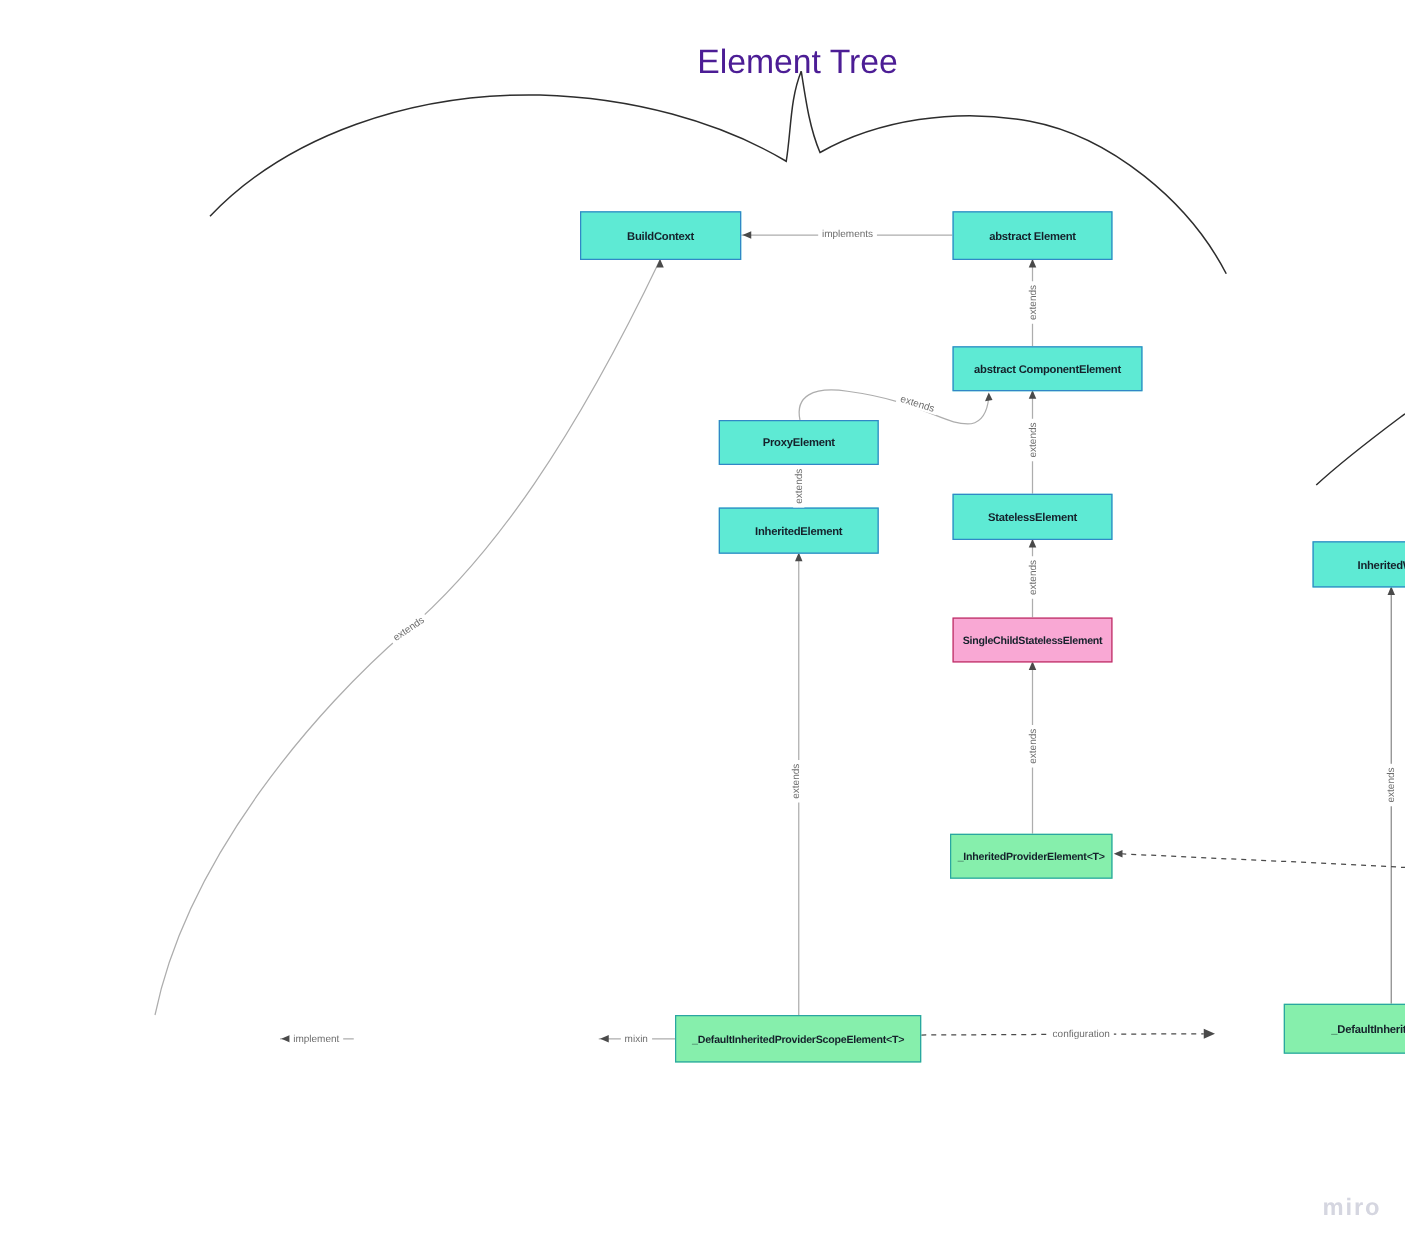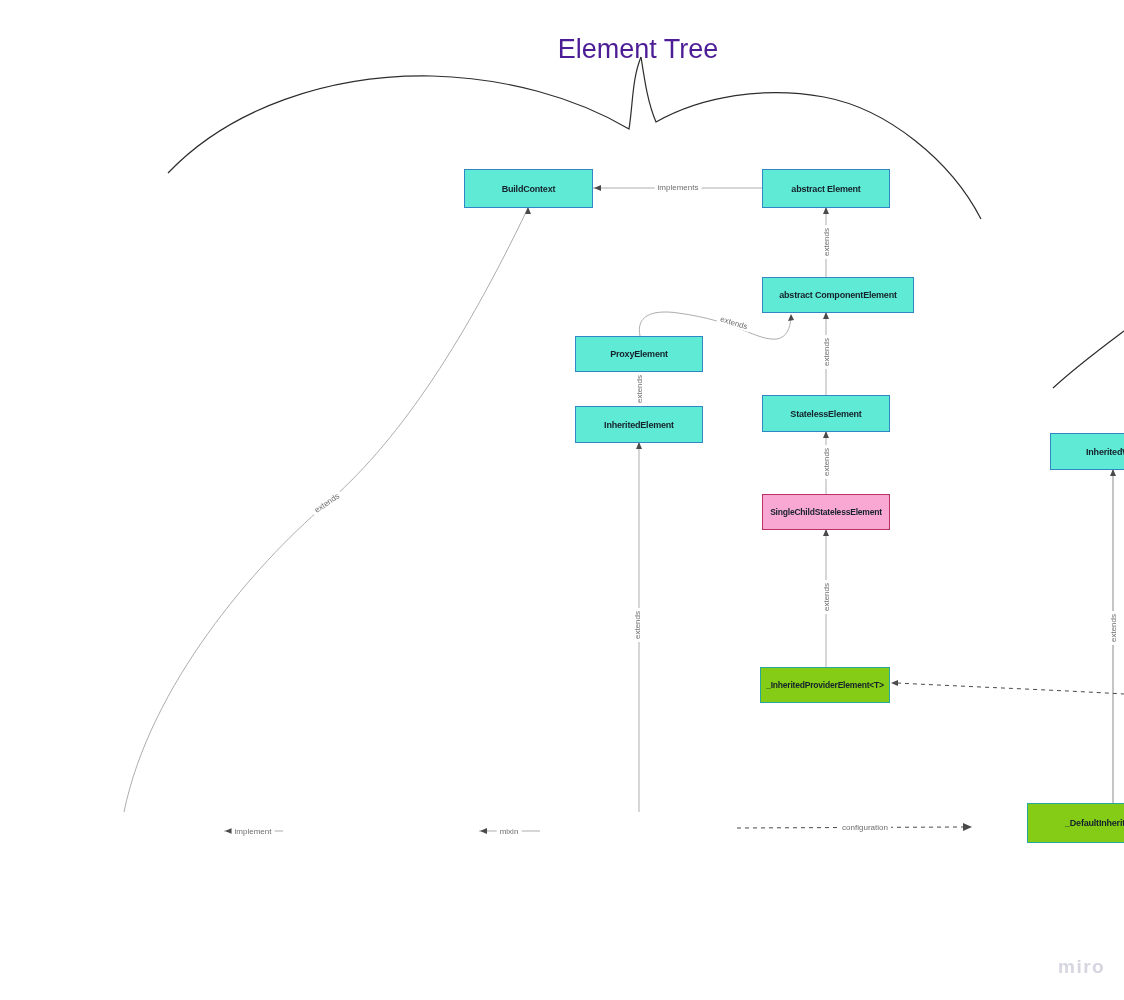--- a/index.html
+++ b/index.html
@@ -20,7 +20,7 @@
     white-space:nowrap;
   }
   .node.blue{background:#5eead4;border-color:#3187c6;}
-  .node.teal{background:#84cc16;border-color:#2aa6a1;}
+  .node.teal{background:#86efac;border-color:#2aa6a1;}
   .node.pink{background:#f9a8d4;border-color:#bc3066;}
   .node.partial{justify-content:flex-start;}
   .elabel{

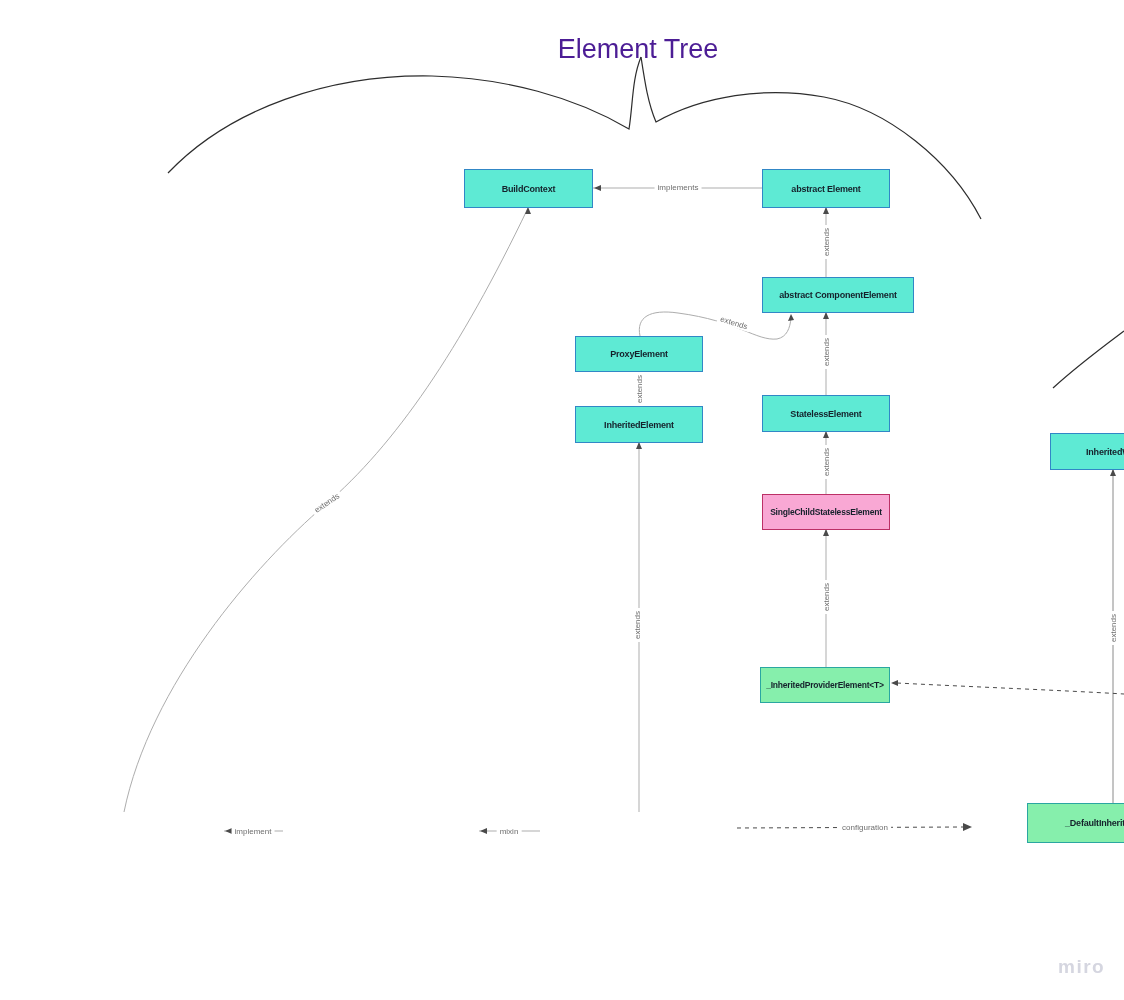--- a/index.html
+++ b/index.html
@@ -112,6 +112,9 @@
   <div class="node teal" style="left:760px;top:667px;width:130px;height:36px;font-size:8.5px">
     <span>_InheritedProviderElement&lt;T&gt;</span>
   </div>
+  <div class="node teal" style="left:540px;top:812px;width:197px;height:38px;font-size:8.5px">
+    <span>_DefaultInheritedProviderScopeElement&lt;T&gt;</span>
+  </div>
   <div class="node blue partial" style="left:1050px;top:433px;width:110px;height:37px;padding-left:35px">
     <span>InheritedW</span>
   </div>

